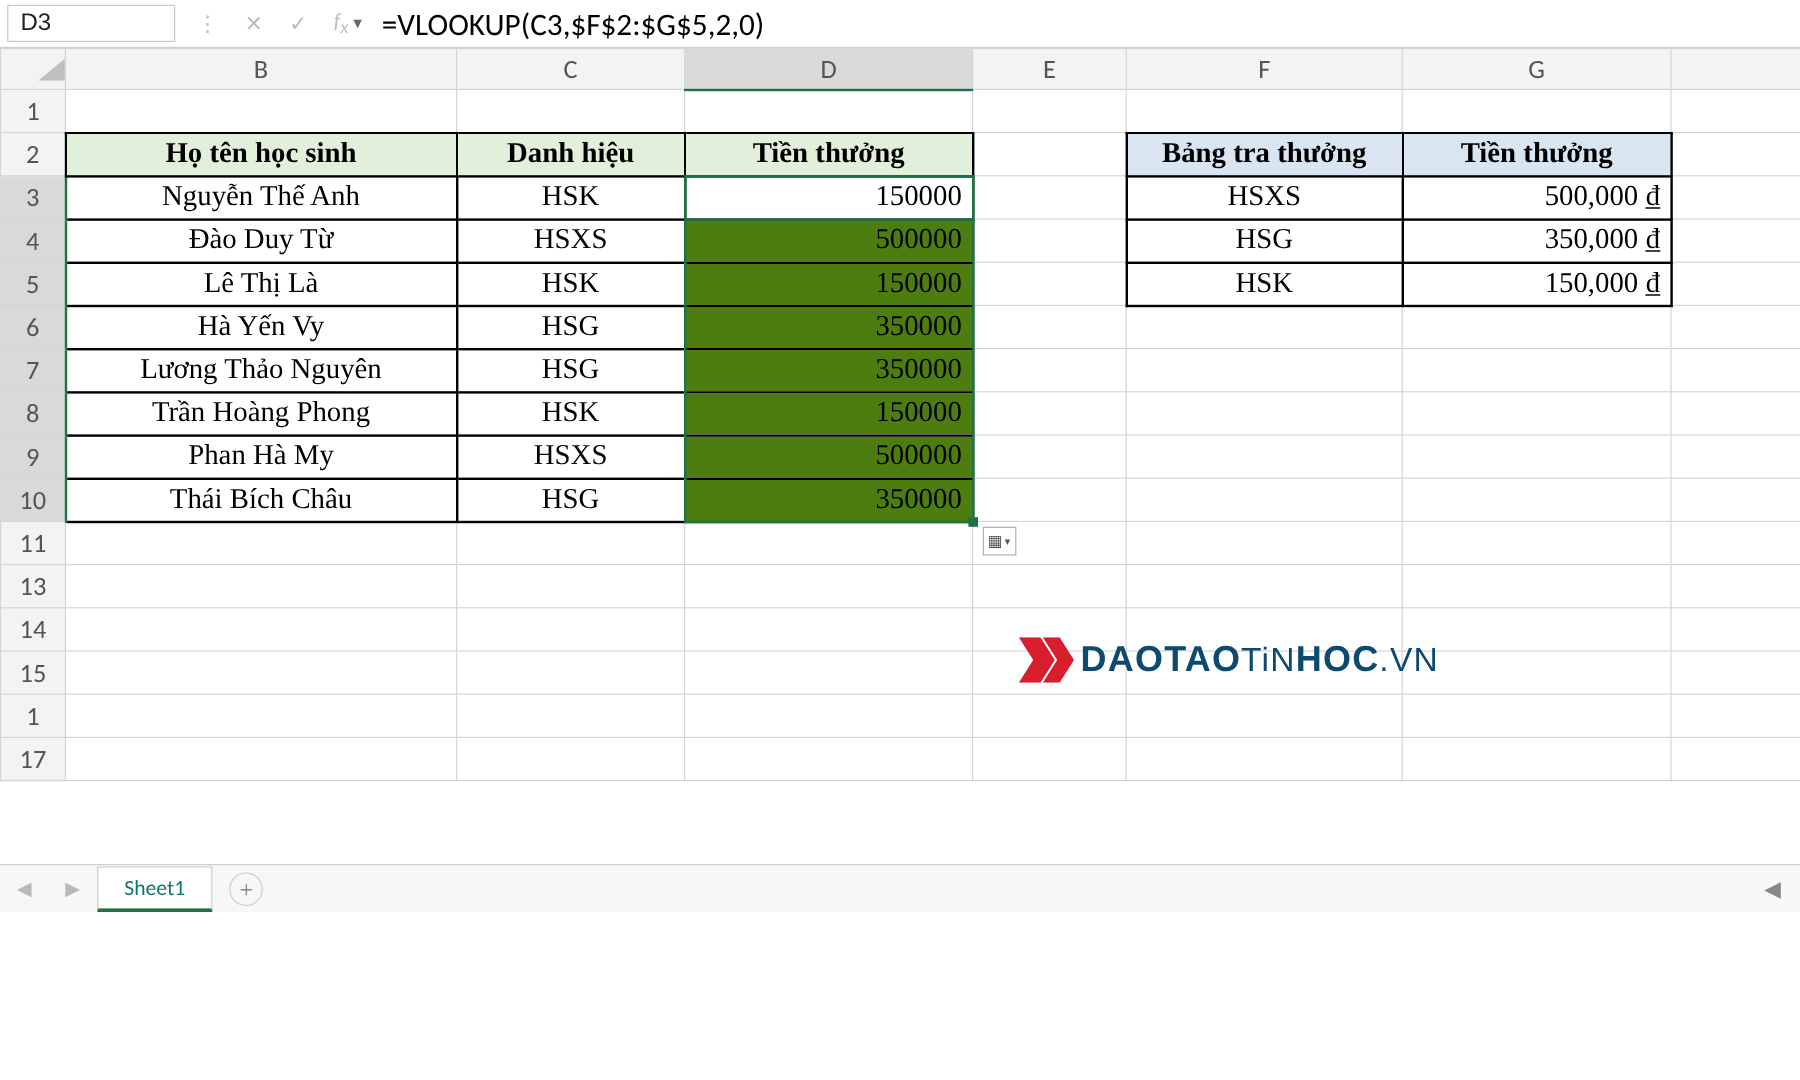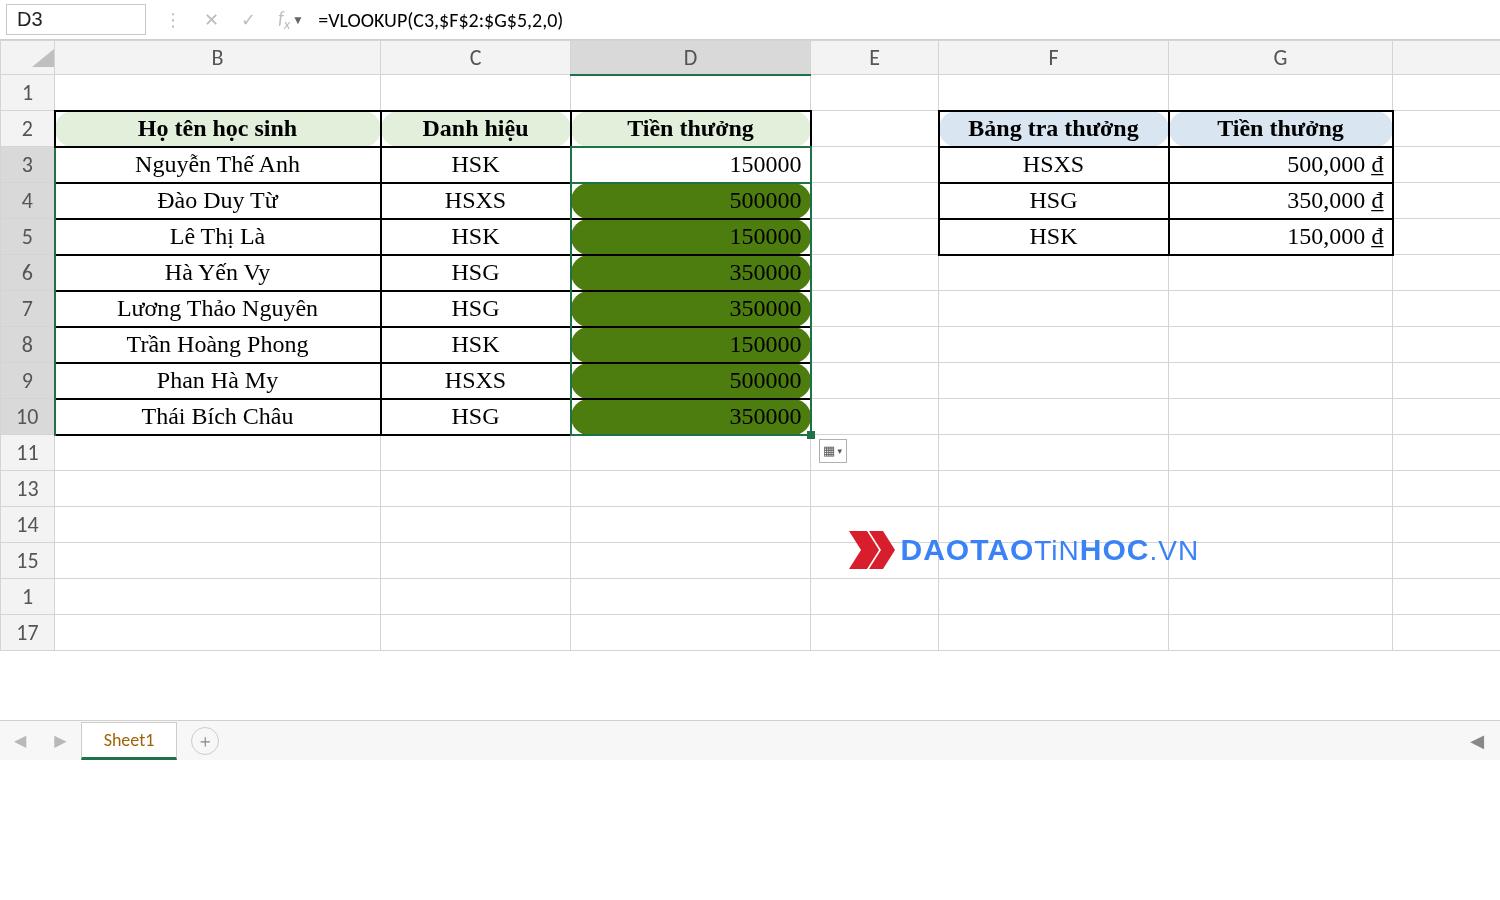--- a/index.html
+++ b/index.html
@@ -14,7 +14,7 @@
   .mid-icons { display:flex; align-items:center; gap:22px; padding:0 18px;}
   .mid-icons span { color:#bdbdbd; font-size:18px; }
   .fx { font-style:italic; color:#555; font-size:18px;}
-  .formula-input { flex:1; display:flex; align-items:center; padding:0 8px; font-size:20px; color:#222;}
+  .formula-input { flex:1; display:flex; align-items:center; padding:0 8px; font-size:26px; color:#222;}
   .formula-input input { border:none; outline:none; width:100%; font: inherit;}
 
   

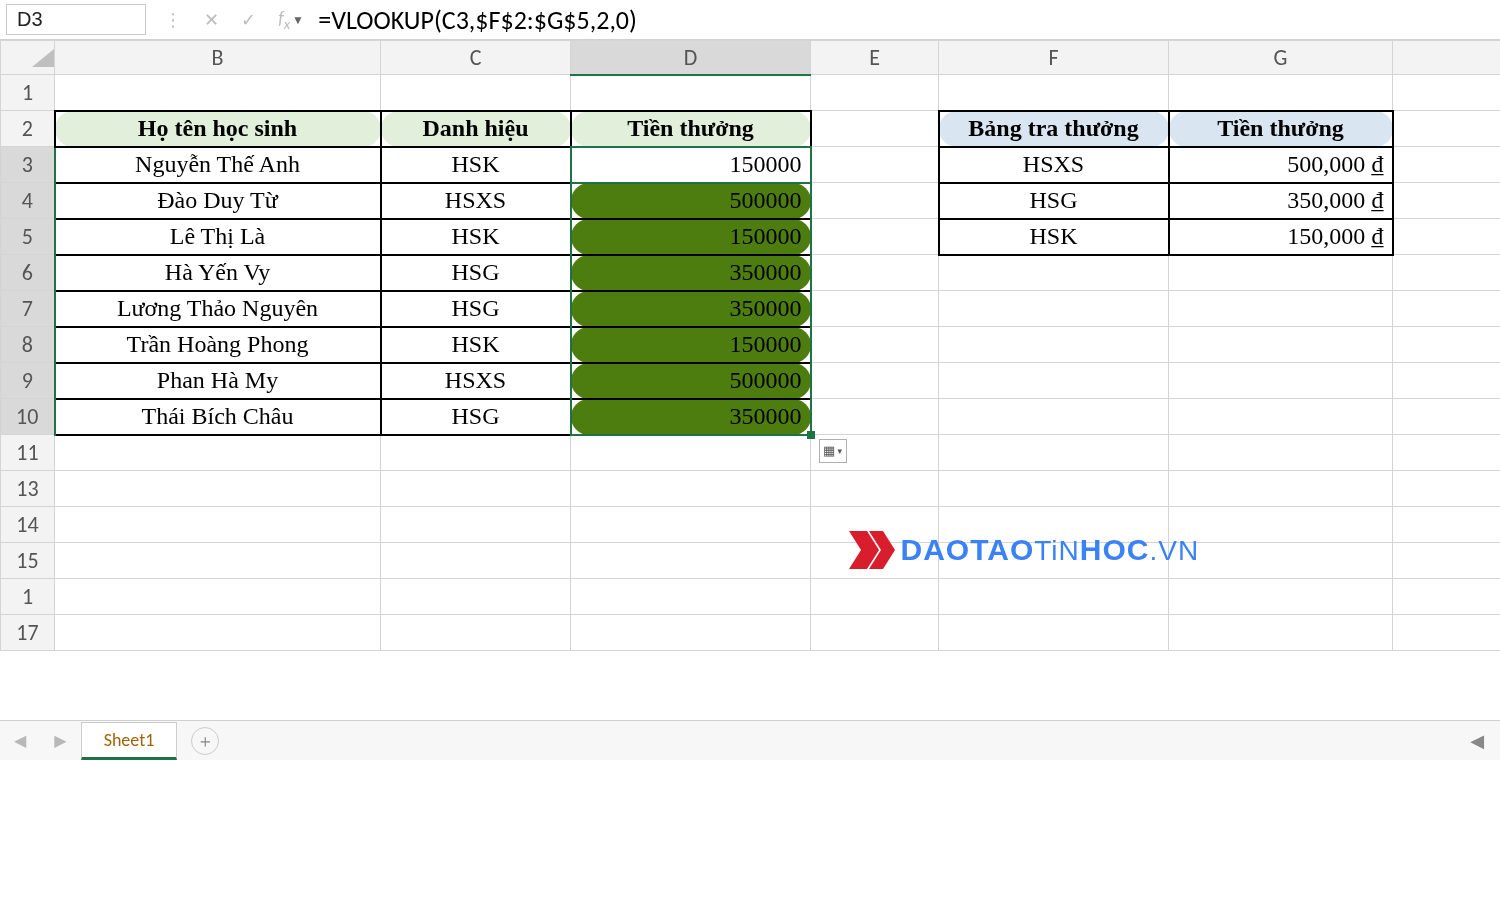--- a/index.html
+++ b/index.html
@@ -40,7 +40,7 @@
   .bt { border-top:2px solid #000 !important; }
   .bb { border-bottom:2px solid #000 !important; }
   .bl { border-left:2px solid #000 !important; }
-  .br { border-right:2px solid #000 !important;border-radius:18px; }
+  .br { border-right:2px solid #000 !important; }
 
   .hdr-green { background:#e2efda; font-weight:bold;}
   .hdr-blue  { background:#d9e6f2; font-weight:bold;}

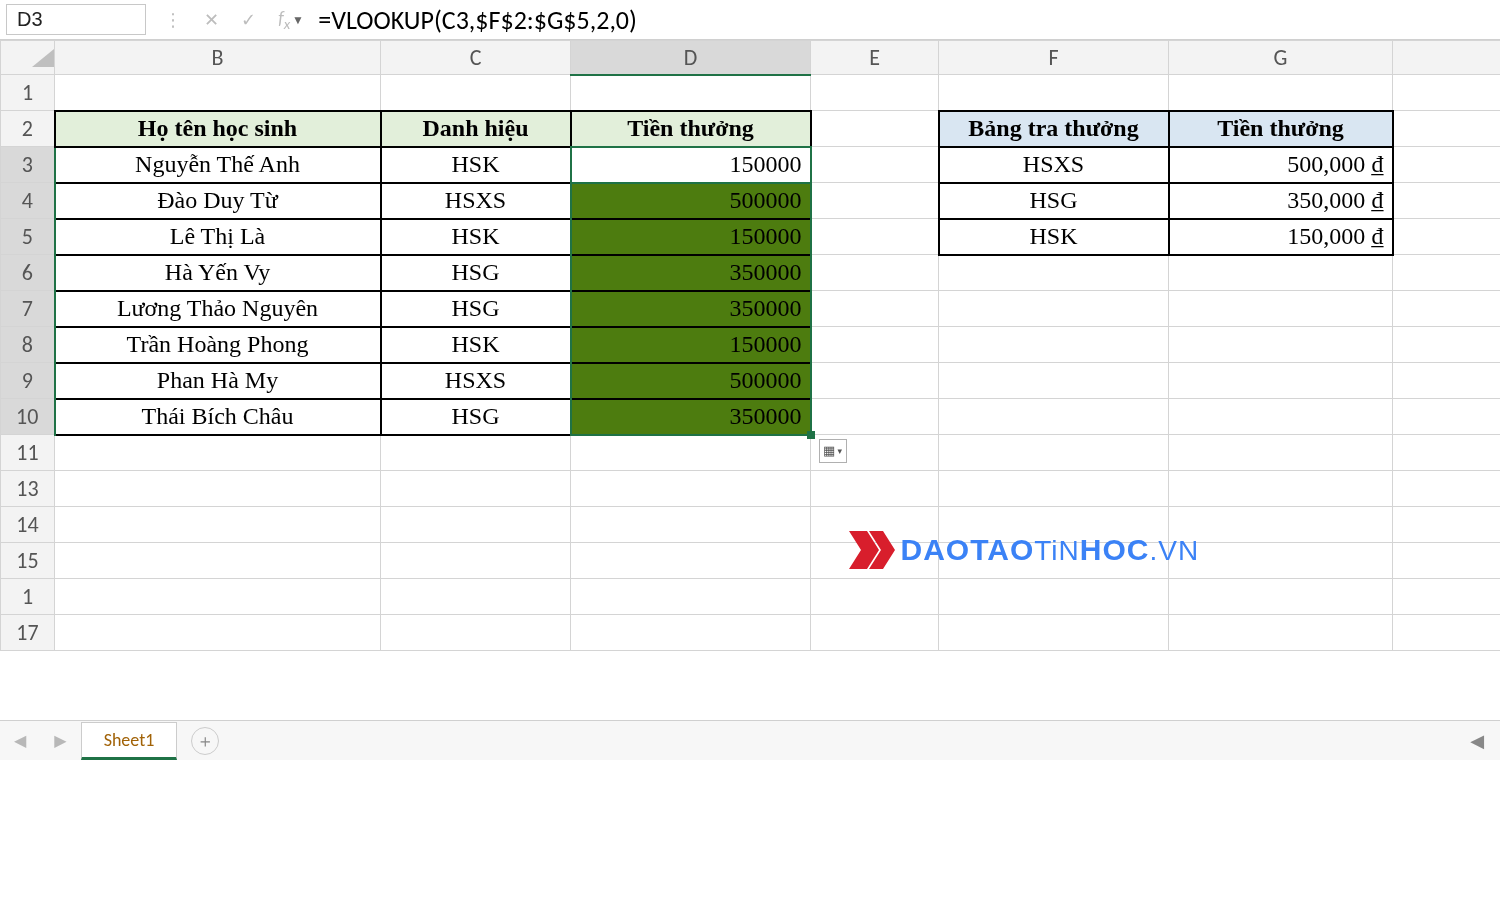--- a/index.html
+++ b/index.html
@@ -54,7 +54,7 @@
   .paste-icon { position:absolute; width:28px; height:24px; border:1px solid #b0b0b0; background:#fff; font-size:13px; display:flex; align-items:center; justify-content:center; color:#555; gap:2px;}
 
   
-  .wm { position:absolute; font-family: Arial, sans-serif; font-weight:900; font-size:30px; color:#3b82f6; letter-spacing:1px; display:flex; align-items:center; gap:6px;}
+  .wm { position:absolute; font-family: Arial, sans-serif; font-weight:900; font-size:30px; color:#0c4a6e; letter-spacing:1px; display:flex; align-items:center; gap:6px;}
   .wm .thin { font-weight:400; font-size:28px;}
   .wm svg { display:block;}
 

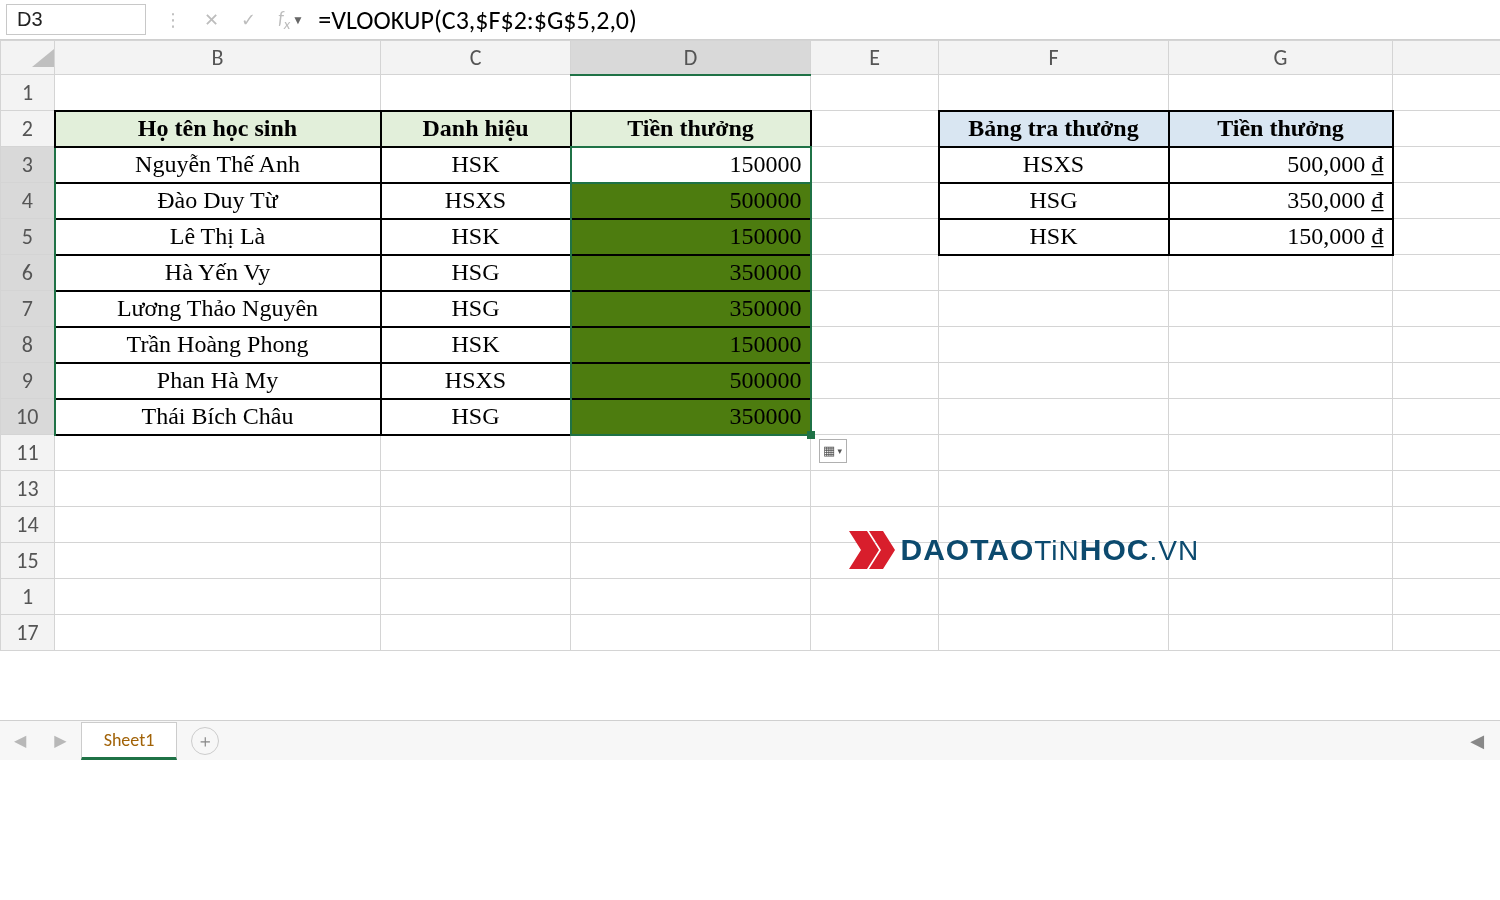--- a/index.html
+++ b/index.html
@@ -61,7 +61,7 @@
   
   .tabs { position:absolute; bottom:0; left:0; right:0; height:40px; border-top:1px solid #d0d0d0; display:flex; align-items:center; font-family: Calibri, Arial, sans-serif; font-size:18px; color:#444; background:#f7f7f7;}
   .tabs .nav { padding:0 14px; color:#b8b8b8; font-size:16px;}
-  .tab { padding:6px 22px; background:#fff; border:1px solid #ccc; border-bottom:3px solid #1f7246; color:#a16207; font-weight:500;}
+  .tab { padding:6px 22px; background:#fff; border:1px solid #ccc; border-bottom:3px solid #1f7246; color:#0f766e; font-weight:500;}
   .addtab { width:28px; height:28px; margin-left:14px; border:1px solid #ccc; border-radius:50%; display:flex; align-items:center; justify-content:center; color:#888;}
   .tabs .scroll-end { margin-left:auto; padding:0 16px; color:#888;}
 

